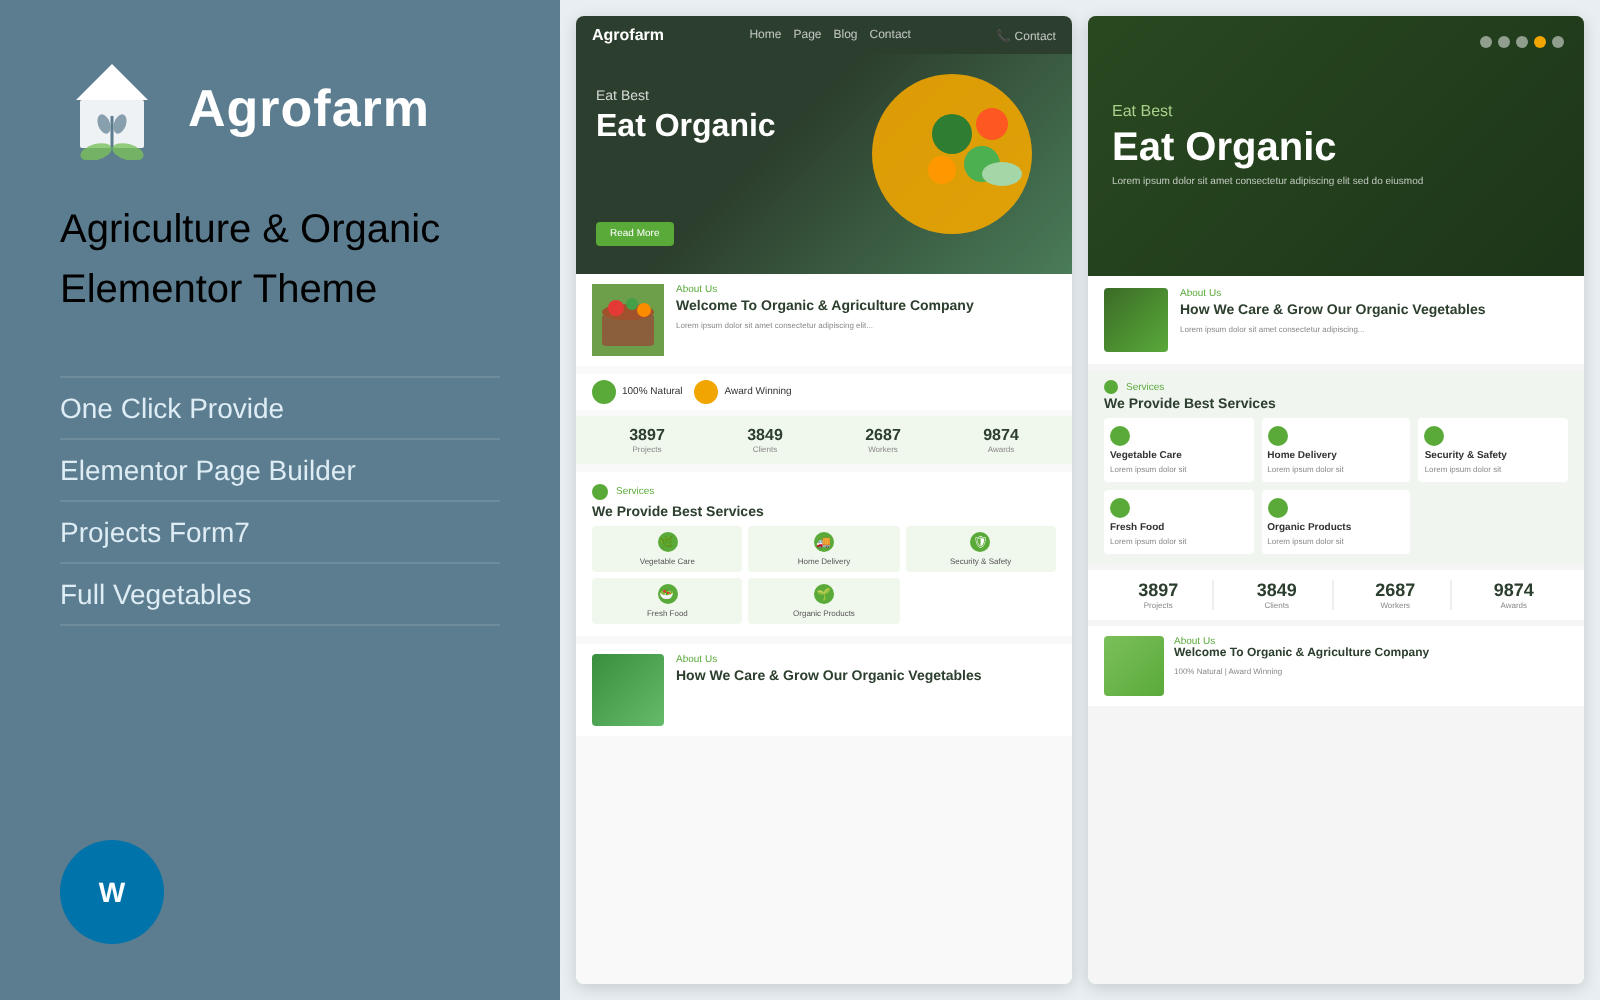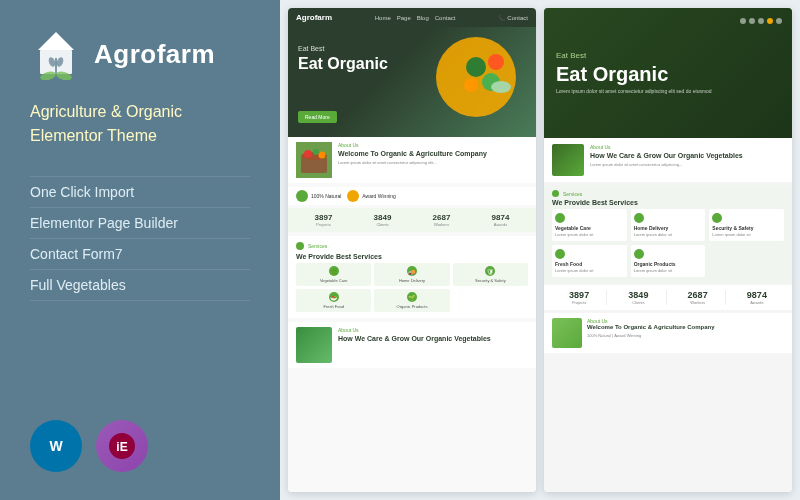--- a/index.html
+++ b/index.html
@@ -44,8 +44,8 @@
     }
 
     .tagline {
-      color: #fef9c3;
-      font-size: 16px;
+      color: #000000;
+      font-size: 20px;
       line-height: 1.5;
       margin-bottom: 28px;
     }

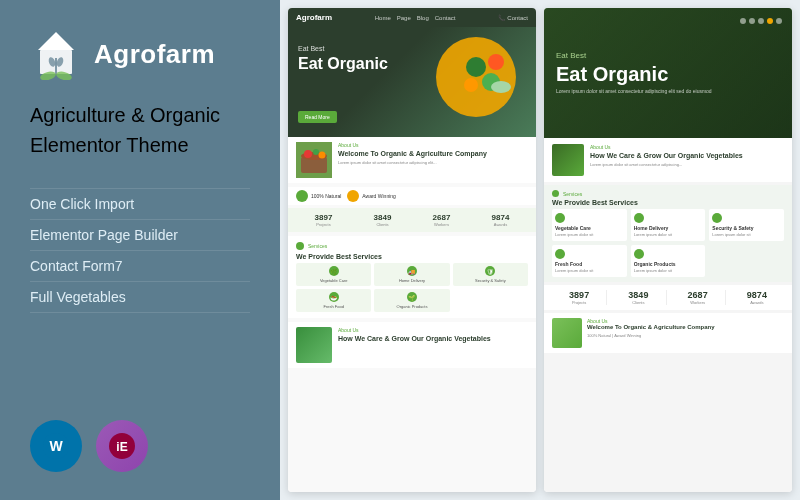--- a/index.html
+++ b/index.html
@@ -517,7 +517,7 @@
   </div>
 
   <ul class="feature-list">
-    <li>One Click Import</li>
+    <li>One Click Provide</li>
     <li>Elementor Page Builder</li>
     <li>Contact Form7</li>
     <li>Full Vegetables</li>

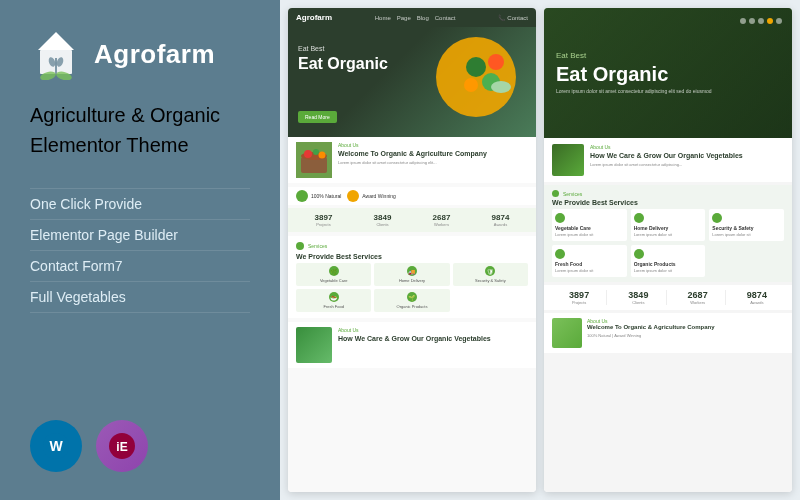--- a/index.html
+++ b/index.html
@@ -519,7 +519,7 @@
   <ul class="feature-list">
     <li>One Click Provide</li>
     <li>Elementor Page Builder</li>
-    <li>Contact Form7</li>
+    <li>Projects Form7</li>
     <li>Full Vegetables</li>
   </ul>
 

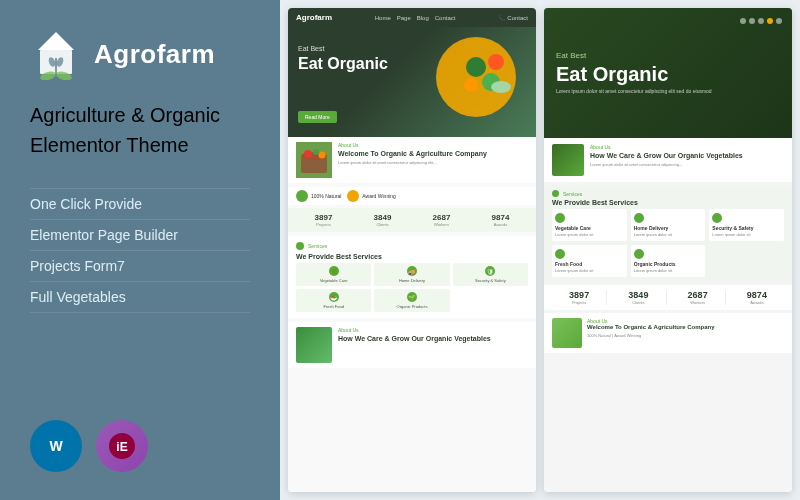--- a/index.html
+++ b/index.html
@@ -530,12 +530,6 @@
         <text x="15" y="20" text-anchor="middle" font-size="14" font-weight="900" fill="white">W</text>
       </svg>
     </div>
-    <div class="badge-el">
-      <svg width="30" height="30" viewBox="0 0 30 30">
-        <circle cx="15" cy="15" r="13" fill="#92003b"></circle>
-        <text x="15" y="20" text-anchor="middle" font-size="12" font-weight="900" fill="white">iE</text>
-      </svg>
-    </div>
   </div>
 </div>
 

